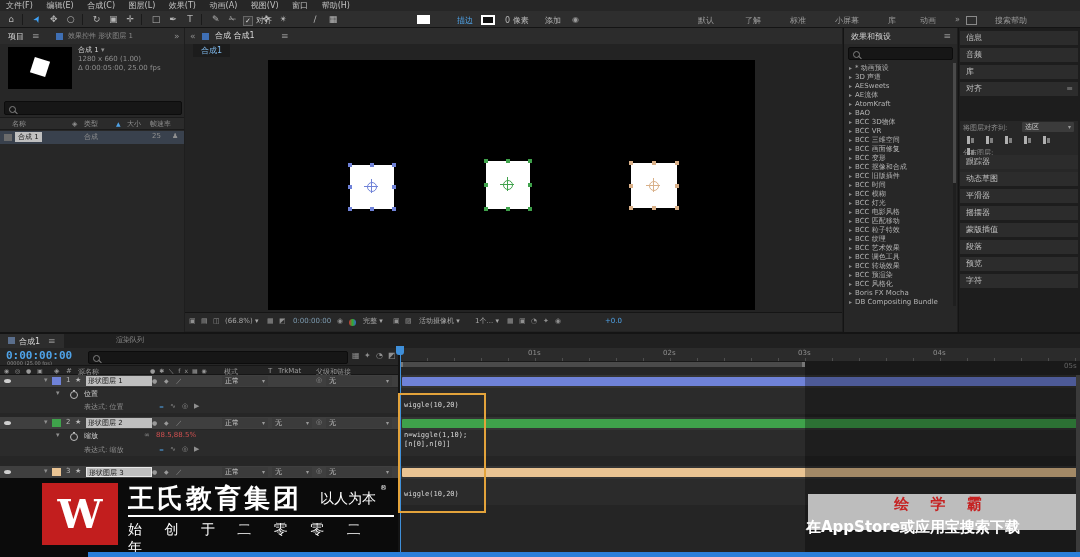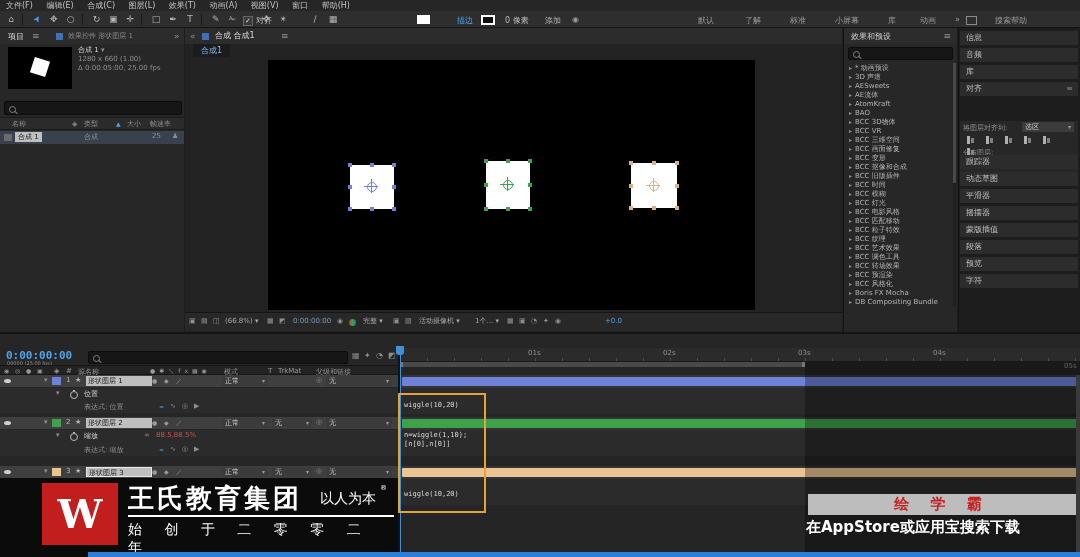--- a/index.html
+++ b/index.html
@@ -285,6 +285,13 @@
 
   <div class="ab" style="left:0;top:332px;width:1080px;height:225px;background:#262626;border-top:2px solid #141414;box-sizing:border-box;">
 
+    <div class="ab" style="left:0;top:0;width:1080px;height:14px;background:#202020;">
+      <span class="ab" style="left:0;top:0;height:14px;background:#2d2d2d;line-height:14px;padding:0 8px;">
+        <span style="display:inline-block;width:7px;height:7px;background:#5a6e8c;margin-right:4px;"></span><span class="ptab">合成1</span>
+        <span class="dim" style="margin-left:5px;">≡</span>
+      </span>
+      <span class="ab itab" style="left:116px;top:1px;">渲染队列</span>
+    </div>
 
     <span class="ab" style="left: 6px; top: 15px; font-size: 11px; font-weight: bold; font-family: &quot;DejaVu Sans Mono&quot;, monospace; color: rgb(79, 163, 232);">0:00:00:00</span>
     <span class="ab dim" style="left:7px;top:26px;font-size:5px;">00000 (25.00 fps)</span>

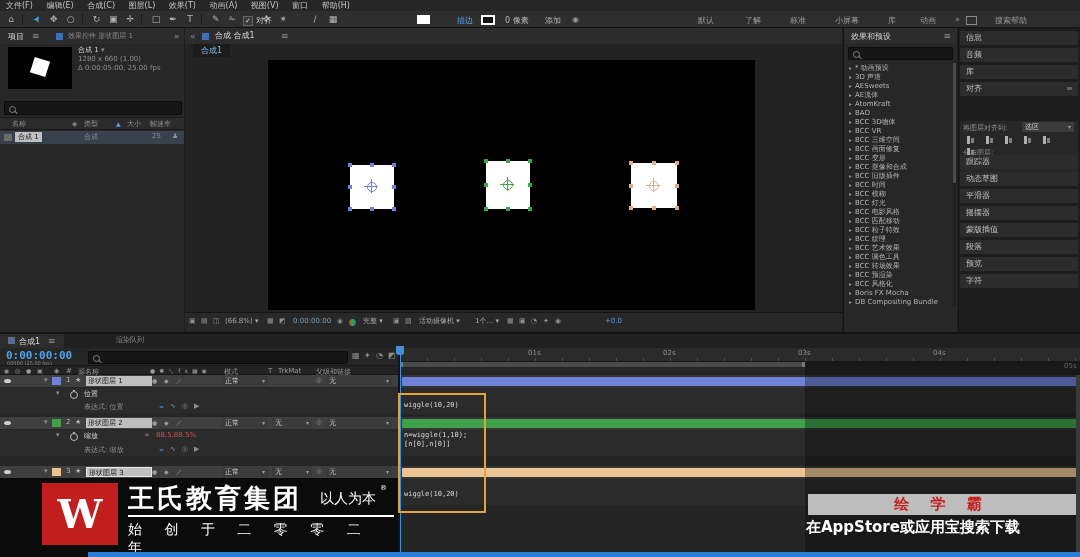--- a/index.html
+++ b/index.html
@@ -437,7 +437,7 @@
   </div>
 
   <div class="ab" style="left:803px;top:470px;width:277px;height:80px;z-index:40;">
-    <div class="ab" style="left:5px;top:24px;width:268px;height:21px;background:#bdbdbd;text-align:center;">
+    <div class="ab" style="left:5px;top:24px;width:268px;height:36px;background:#bdbdbd;text-align:center;">
       <span style="font-size: 15px; font-weight: bold; letter-spacing: 8px; line-height: 20px; color: rgb(198, 34, 34);">绘 学 霸</span>
     </div>
     <div class="ab" style="left:3px;top:48px;color:#fff;font-size:15px;font-weight:bold;">在AppStore或应用宝搜索下载</div>

